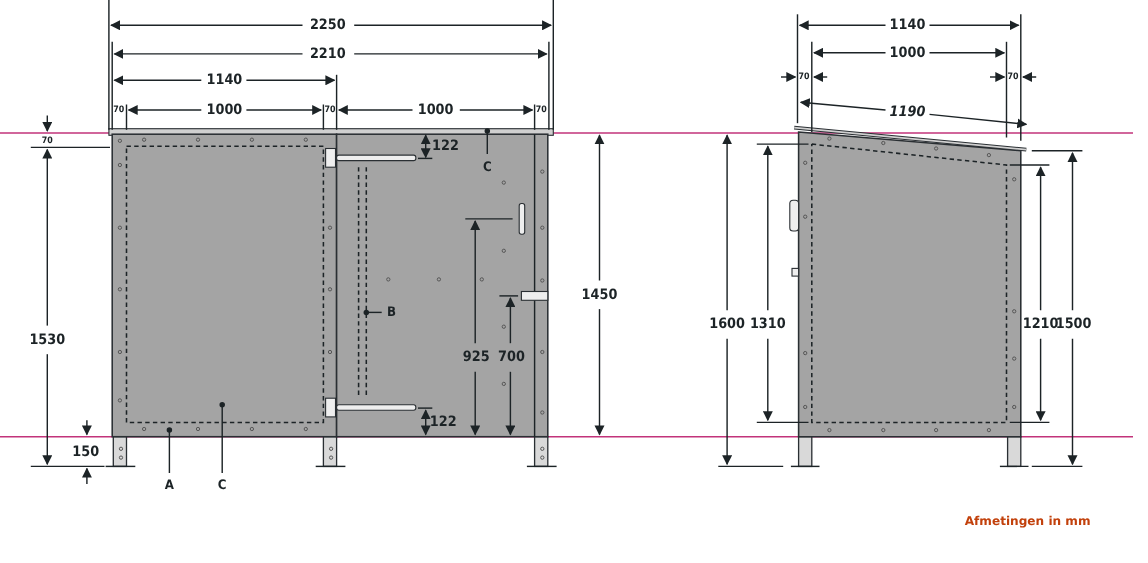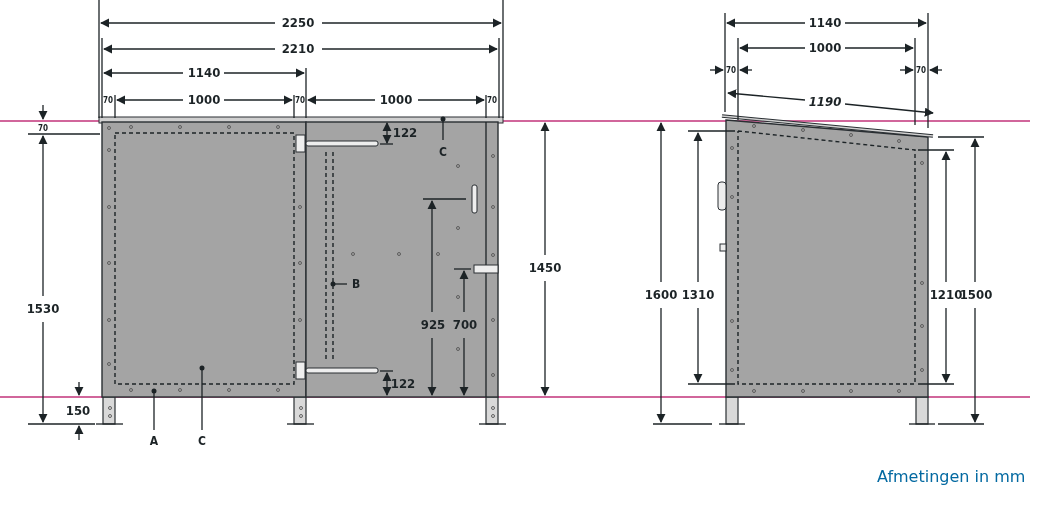--- a/index.html
+++ b/index.html
@@ -8,7 +8,7 @@
   .dim{font-family:"DejaVu Sans Condensed","DejaVu Sans",sans-serif;font-weight:bold;fill:#1c2326;font-size:13px;text-anchor:middle;dominant-baseline:middle;}
   .dim-sm{font-size:8px;}
   .lbl{font-size:12px;}
-  .note{position:absolute;left:877px;top:467px;font-size:16px;font-weight:normal;color:#0369a1;font-family:"DejaVu Sans",sans-serif;}
+  .note{position:absolute;left:877px;top:467px;font-size:11px;font-weight:bold;color:#c2410c;font-family:"DejaVu Sans",sans-serif;}
   .ln{stroke:#1c2326;stroke-width:1.3;fill:none;}
   .panel{fill:#a4a4a4;stroke:#2a2f33;stroke-width:1.4;}
   .dash{stroke:#1c2326;stroke-width:1.4;stroke-dasharray:4 3;fill:none;}

